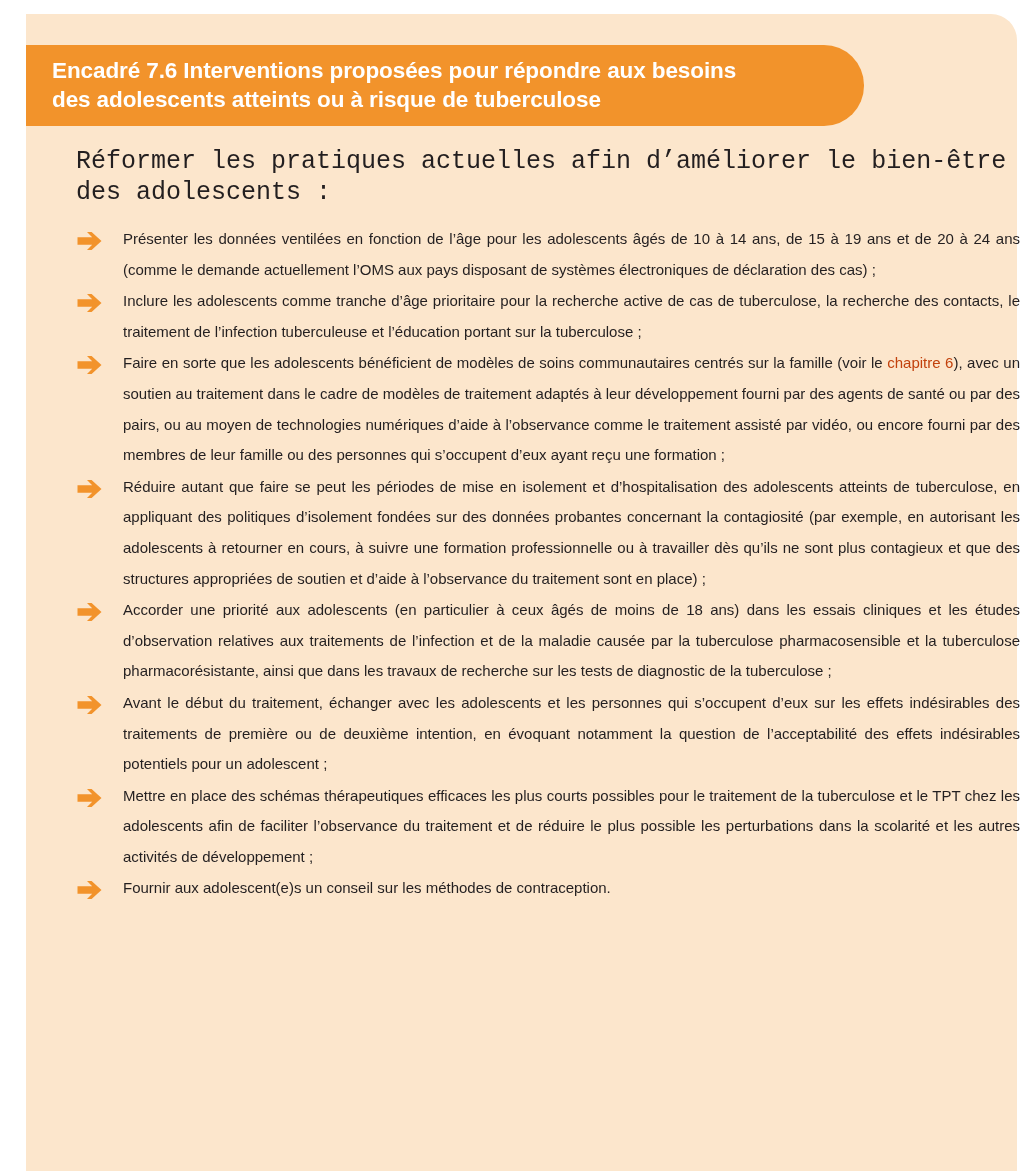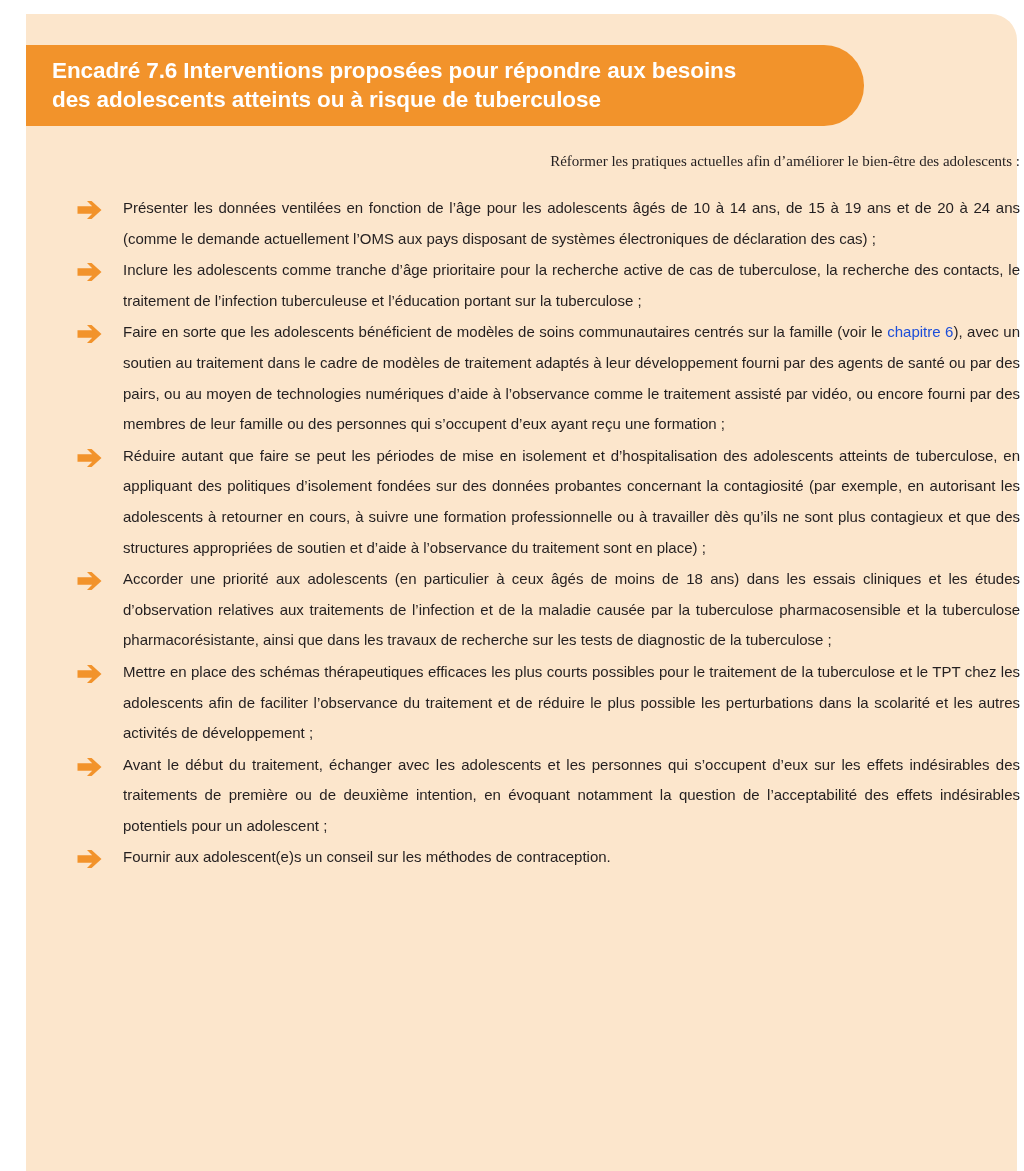--- a/index.html
+++ b/index.html
@@ -63,11 +63,11 @@
   }
 
   .intro {
-    font-size: 15px;
+    font-size: 25px;
     line-height: 31px;
     margin: 0 0 16px 0;
-    text-align: right;
-    font-family: Liberation Serif, serif;
+    text-align: left;
+    font-family: Liberation Mono, monospace;
   }
 
   .bullet-list {

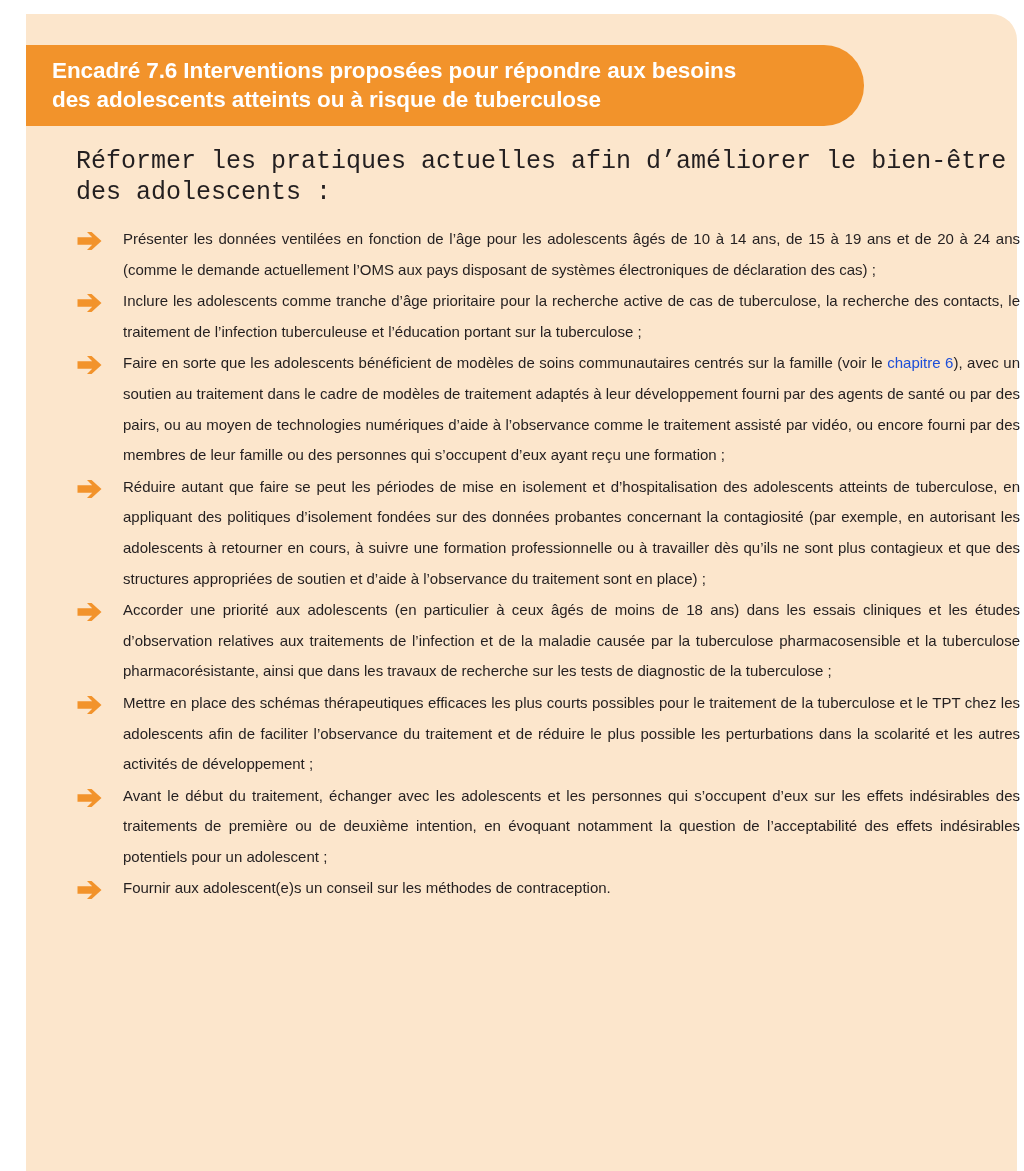--- a/index.html
+++ b/index.html
@@ -102,7 +102,7 @@
     text-align: left;
   }
   .link-orange {
-    color: #1d4ed8;
+    color: #c2410c;
   }
 </style>
 </head>

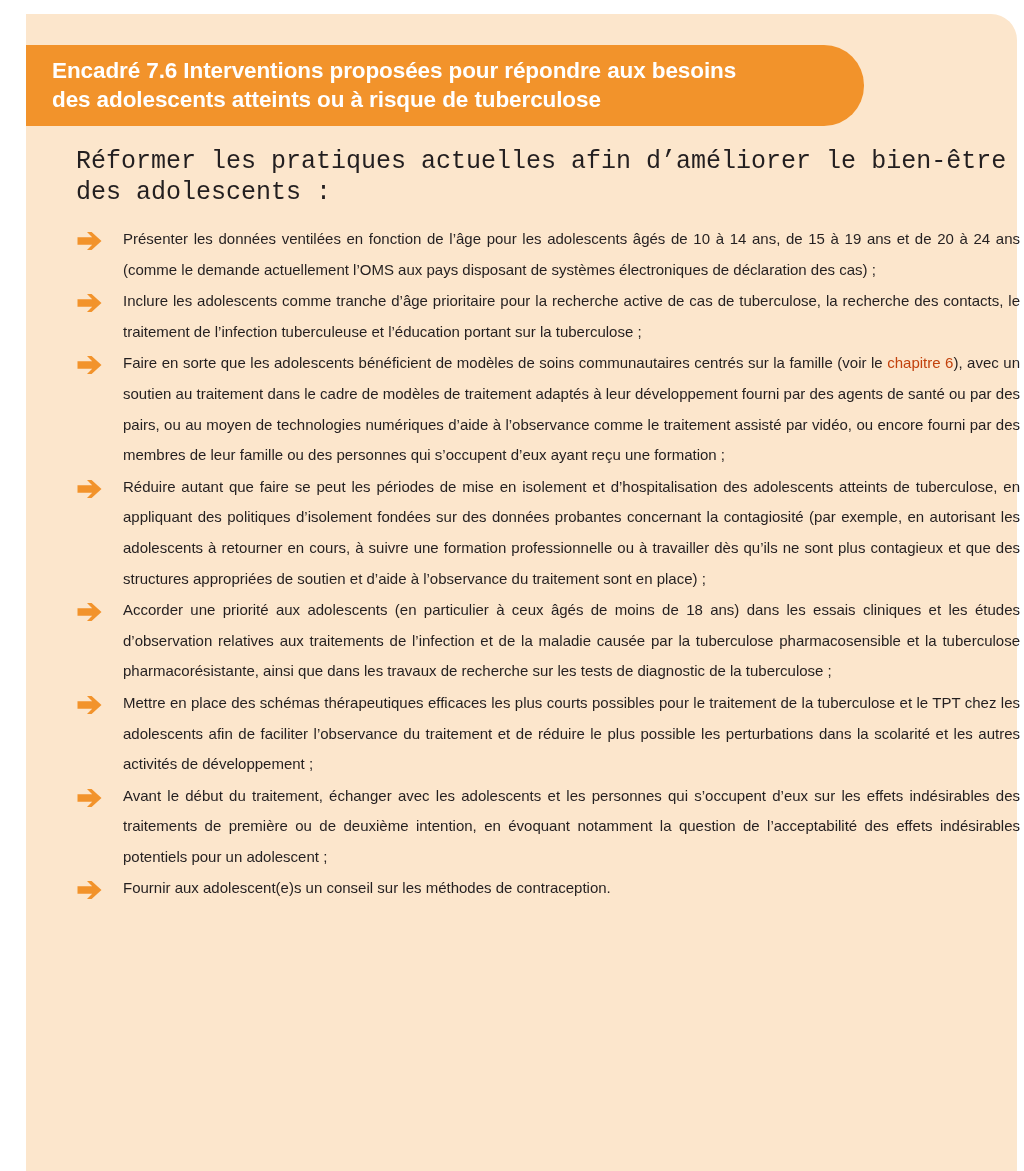--- a/index.html
+++ b/index.html
@@ -172,16 +172,16 @@
             <path d="M1.5 7.3 L16.2 7.3 L11.0 2.0 L15.6 2.0 L25.5 11.0 L15.6 20.0 L11.0 20.0 L16.2 14.7 L1.5 14.7 Z" fill="#F2932B"></path>
           </svg>
         </span>
+        <span class="bullet-text">Avant le début du traitement, échanger avec les adolescents et les personnes qui s’occupent d’eux sur les effets indésirables des traitements de première ou de deuxième intention, en évoquant notamment la question de l’acceptabilité des effets indésirables potentiels pour un adolescent ;</span>
+      </li>
+
+      <li class="bullet-item">
+        <span class="bullet-arrow">
+          <svg viewBox="0 0 30 22" width="30" height="22" aria-hidden="true">
+            <path d="M1.5 7.3 L16.2 7.3 L11.0 2.0 L15.6 2.0 L25.5 11.0 L15.6 20.0 L11.0 20.0 L16.2 14.7 L1.5 14.7 Z" fill="#F2932B"></path>
+          </svg>
+        </span>
         <span class="bullet-text">Mettre en place des schémas thérapeutiques efficaces les plus courts possibles pour le traitement de la tuberculose et le TPT chez les adolescents afin de faciliter l’observance du traitement et de réduire le plus possible les perturbations dans la scolarité et les autres activités de développement ;</span>
-      </li>
-
-      <li class="bullet-item">
-        <span class="bullet-arrow">
-          <svg viewBox="0 0 30 22" width="30" height="22" aria-hidden="true">
-            <path d="M1.5 7.3 L16.2 7.3 L11.0 2.0 L15.6 2.0 L25.5 11.0 L15.6 20.0 L11.0 20.0 L16.2 14.7 L1.5 14.7 Z" fill="#F2932B"></path>
-          </svg>
-        </span>
-        <span class="bullet-text">Avant le début du traitement, échanger avec les adolescents et les personnes qui s’occupent d’eux sur les effets indésirables des traitements de première ou de deuxième intention, en évoquant notamment la question de l’acceptabilité des effets indésirables potentiels pour un adolescent ;</span>
       </li>
 
       <li class="bullet-item">

